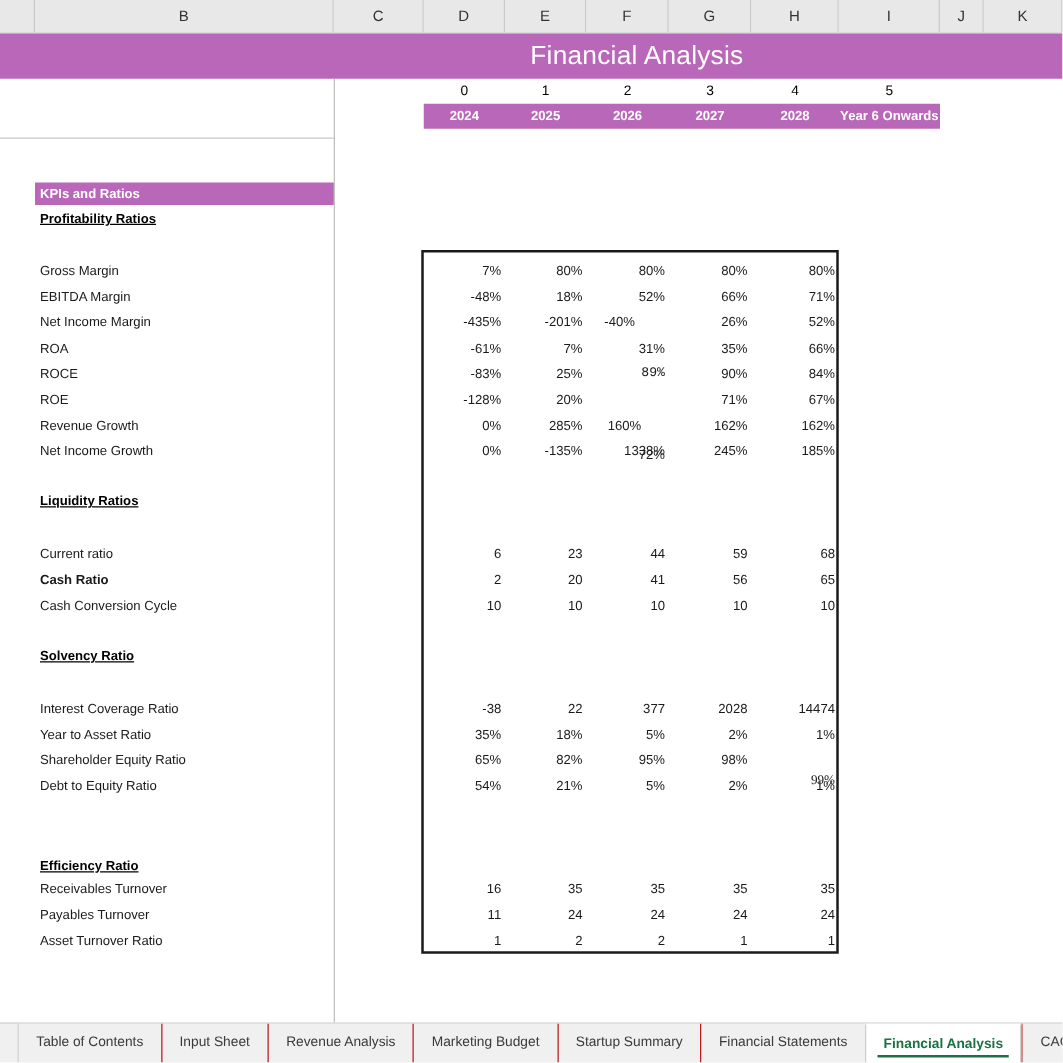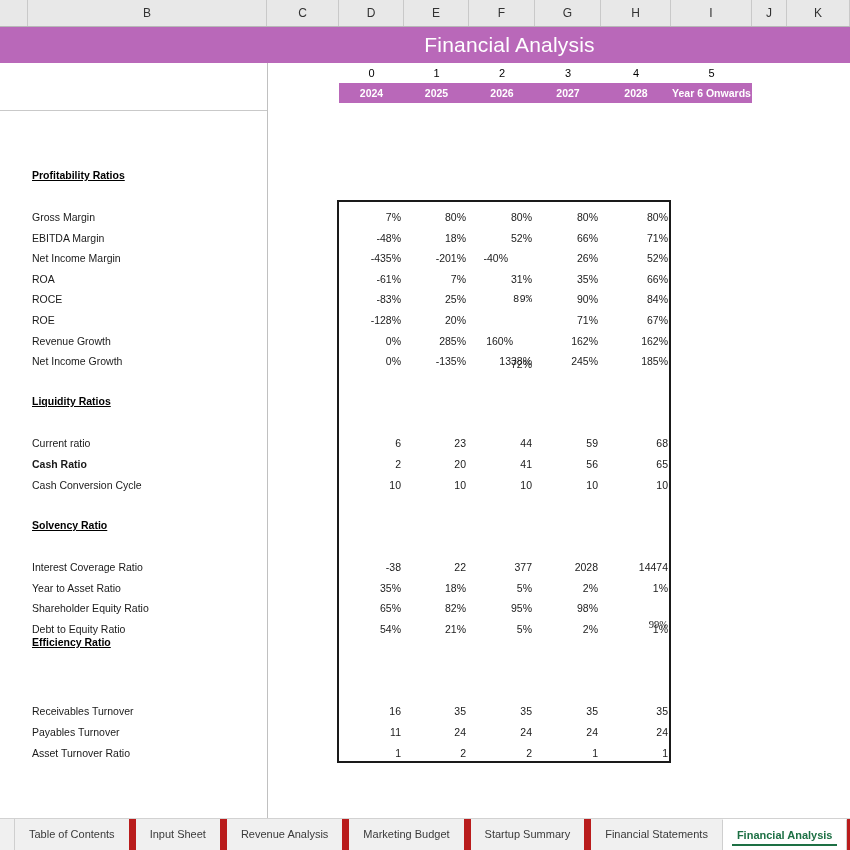--- a/index.html
+++ b/index.html
@@ -268,6 +268,9 @@
 
   <div class="vsep"></div>
 
+  <div class="kpi-banner">
+    <span>KPIs and Ratios</span>
+  </div>
 
   <div class="data-box"></div>
 

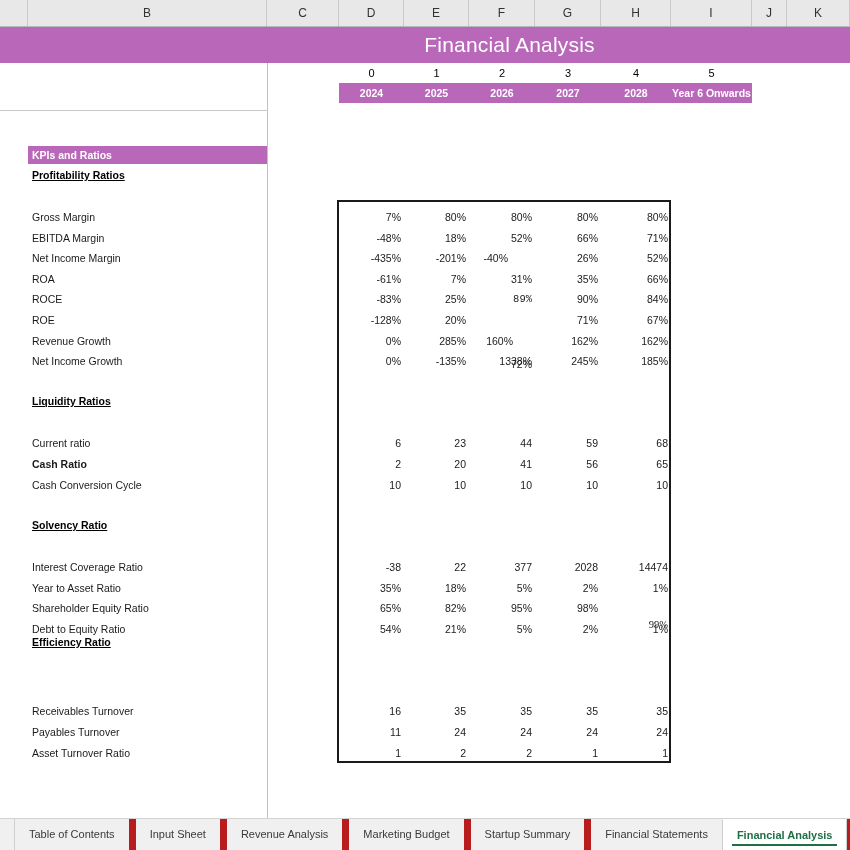--- a/index.html
+++ b/index.html
@@ -368,7 +368,7 @@
       <div class="val" style="left: 469px; width: 66px; top: 622px;">5%</div>
       <div class="val" style="left: 535px; width: 66px; top: 622px;">2%</div>
       <div class="val" style="left: 601px; width: 70px; top: 622px;">1%</div>
-      <div class="section-head" style="top: 636px;">Efficiency Ratio</div>
+      <div class="section-head" style="top: 687px;">Efficiency Ratio</div>
       <div class="row-label" style="top: 704px;">Receivables Turnover</div>
       <div class="val" style="left: 339px; width: 65px; top: 704px;">16</div>
       <div class="val" style="left: 404px; width: 65px; top: 704px;">35</div>

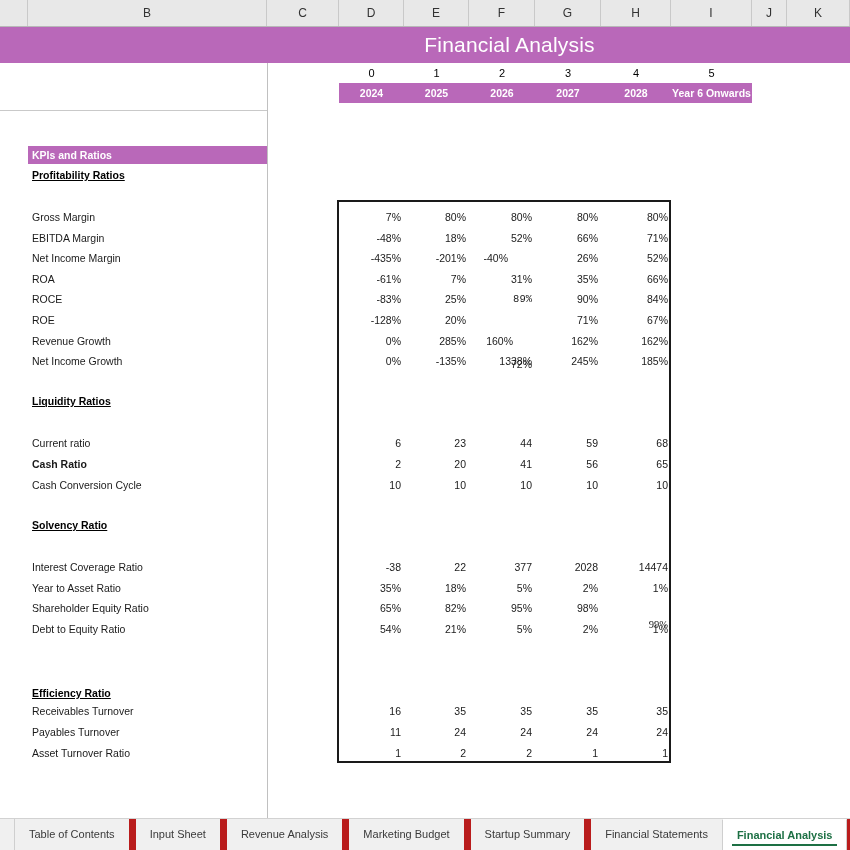--- a/index.html
+++ b/index.html
@@ -199,7 +199,7 @@
     font-size: 11px;
     color: #3a3a3a;
     background: #f0f0f0;
-    border-left: 7px solid #b91c1c;
+    border-left: 1px solid #b91c1c;
     vertical-align: top;
     font-family: "Liberation Sans", sans-serif;
   }

